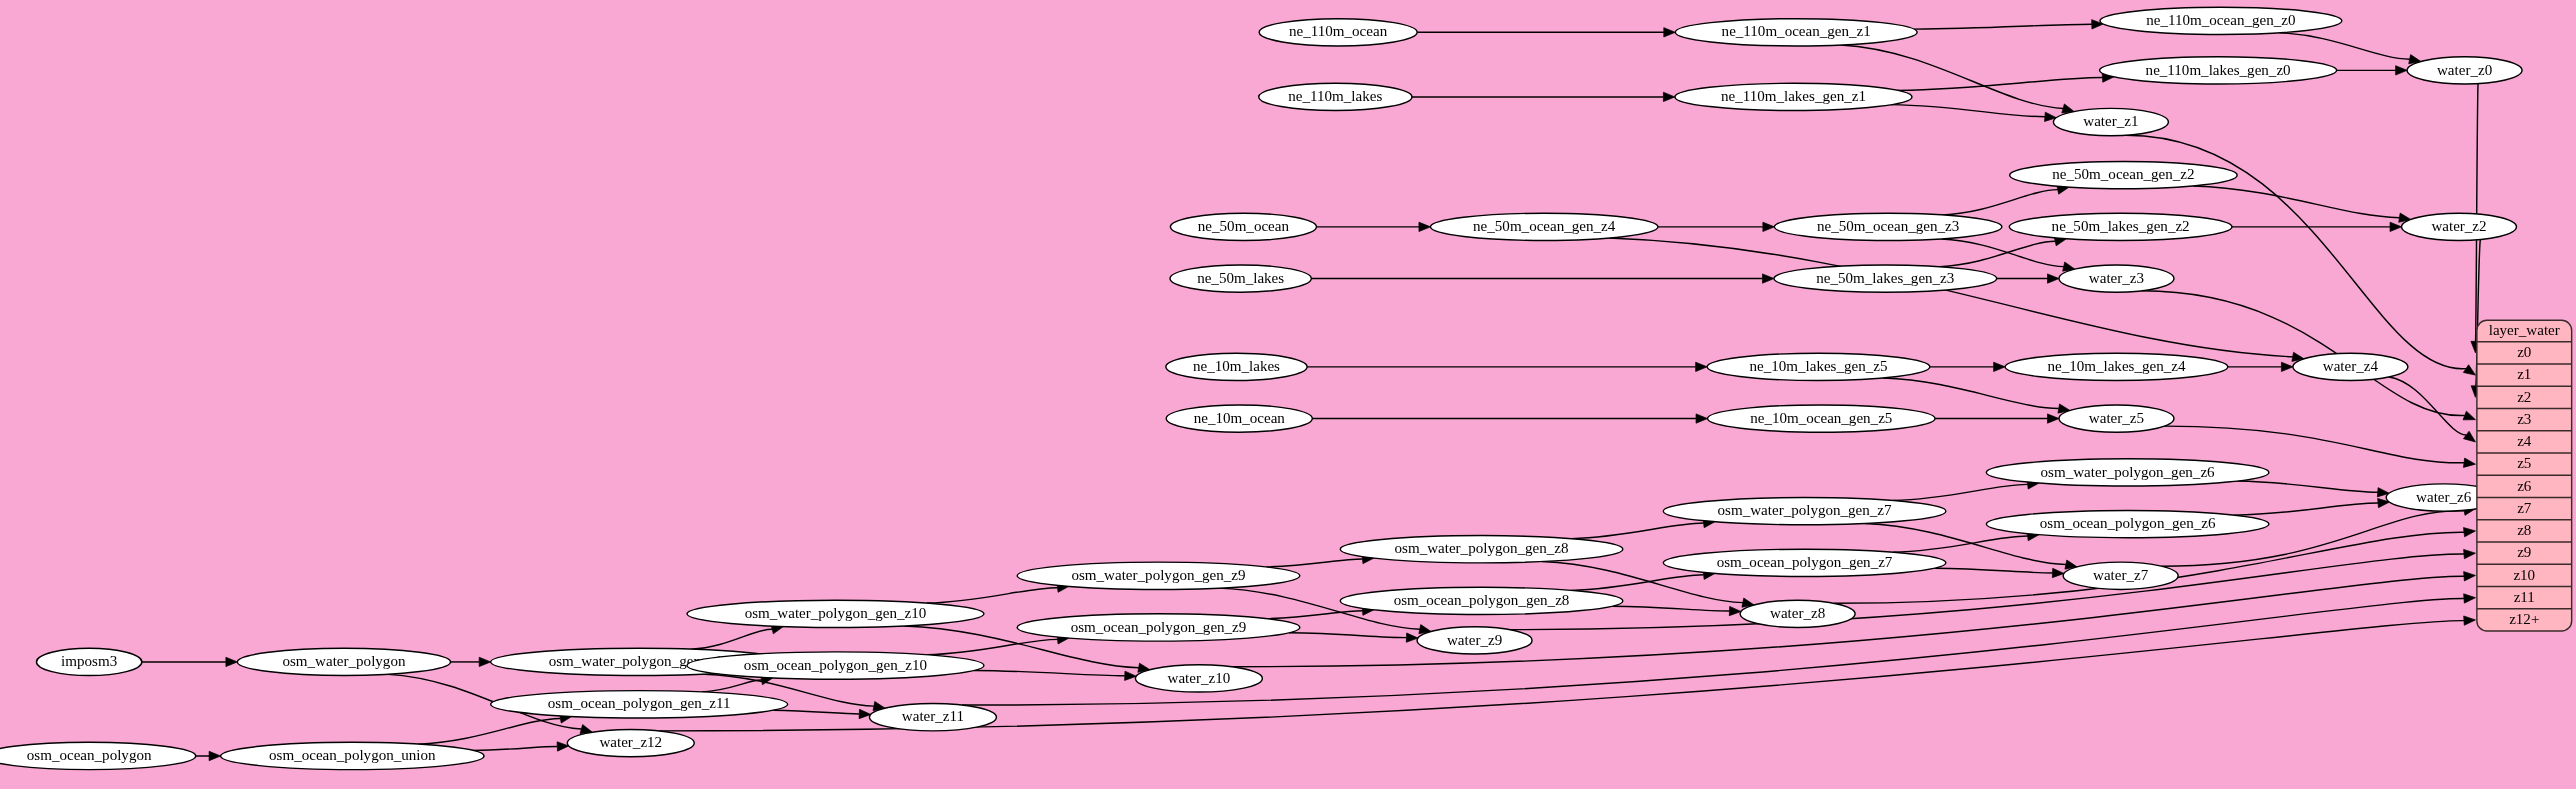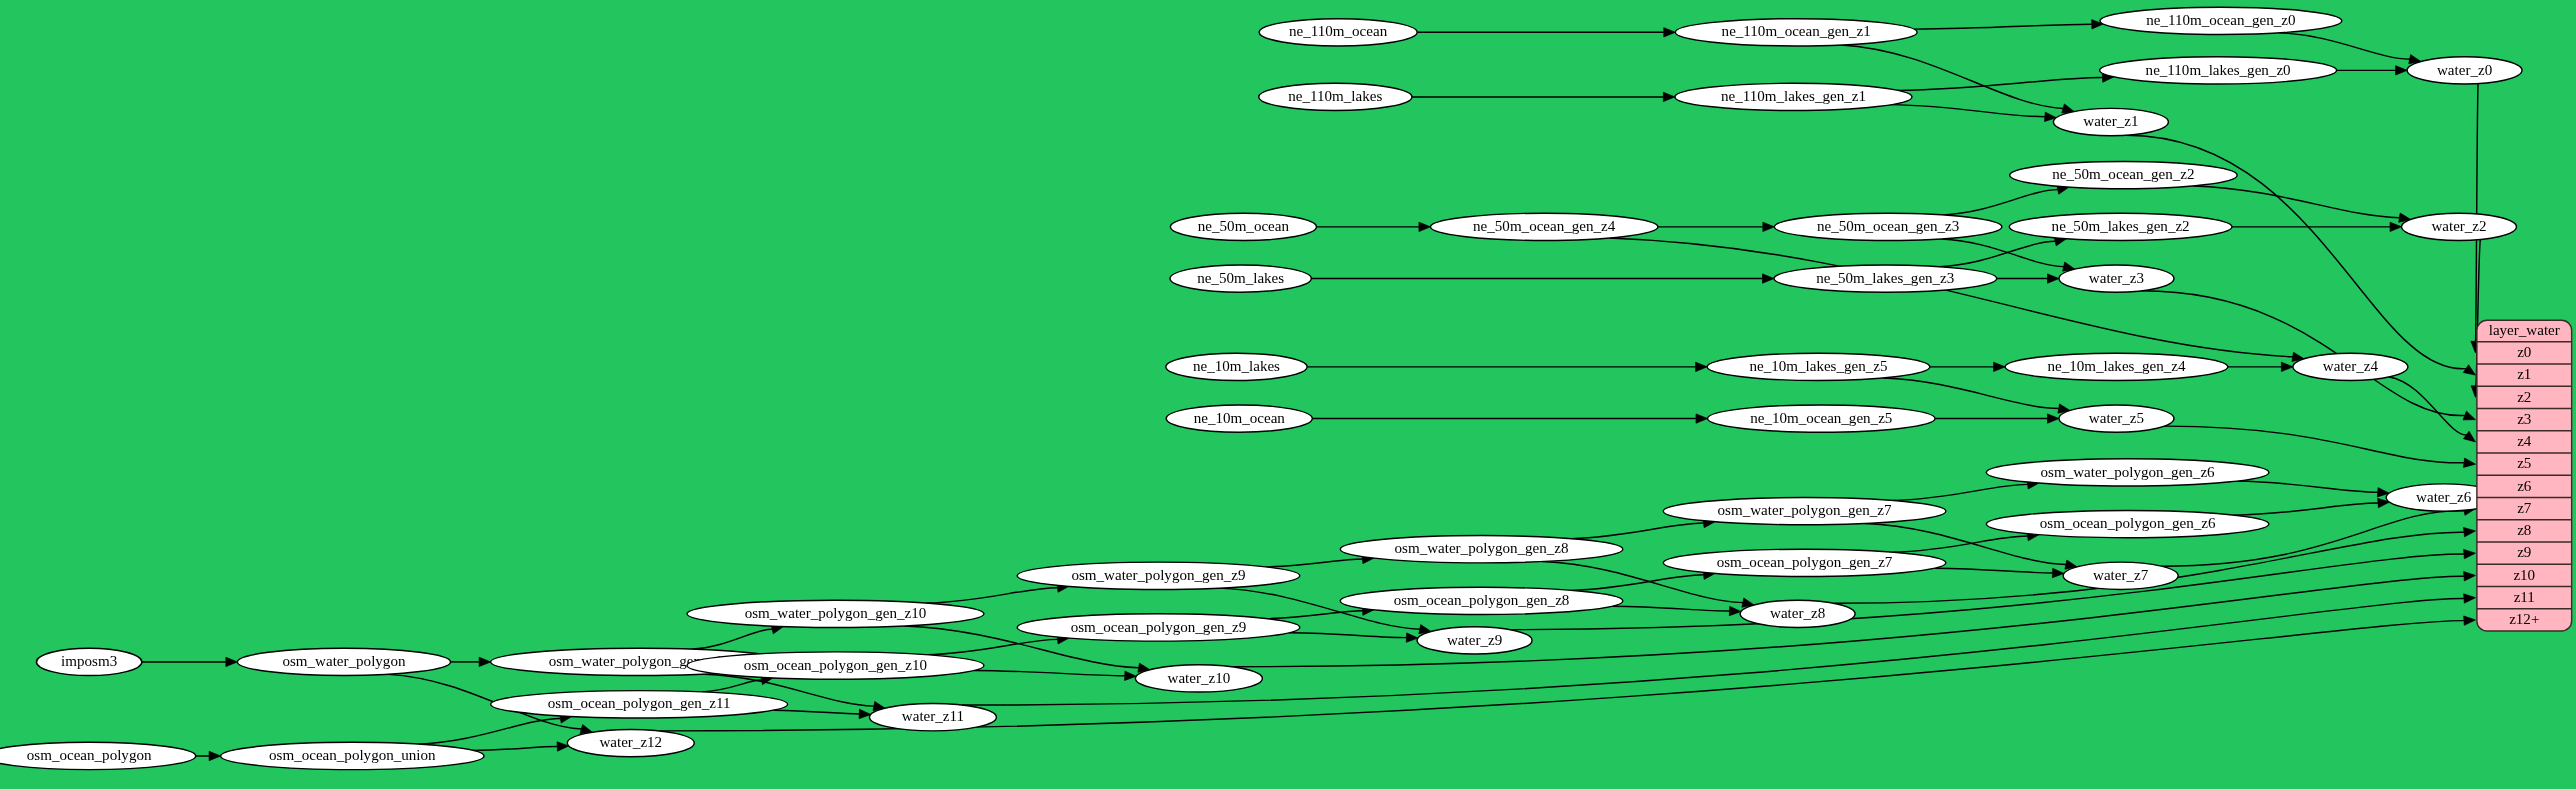--- a/index.html
+++ b/index.html
@@ -4,7 +4,7 @@
 <style>
   html,body{margin:0;padding:0;background:#ffffff;}
   body{width:2576px;height:789px;font-family:"Liberation Serif",serif;}
-  #stage{position:relative;width:2576px;height:789px;overflow:hidden;background:#22c55e;}
+  #stage{position:relative;width:2576px;height:789px;overflow:hidden;background:#f9a8d4;}
   svg{display:block;}
   .nodeEllipse{fill:#ffffff;stroke:#000000;stroke-width:2;}
   .nodeLabel{font-family:"Liberation Serif",serif;font-size:21px;fill:#000000;text-anchor:middle;dominant-baseline:middle;}

